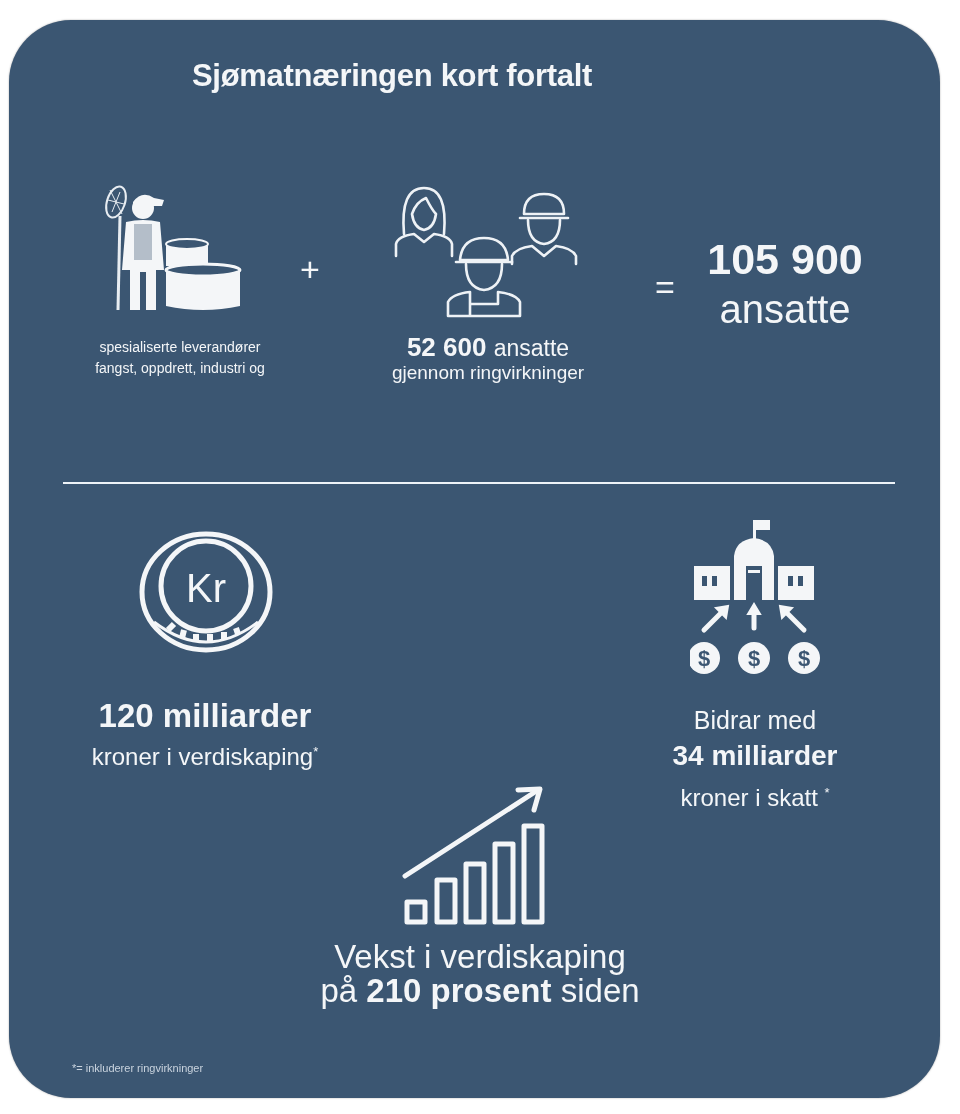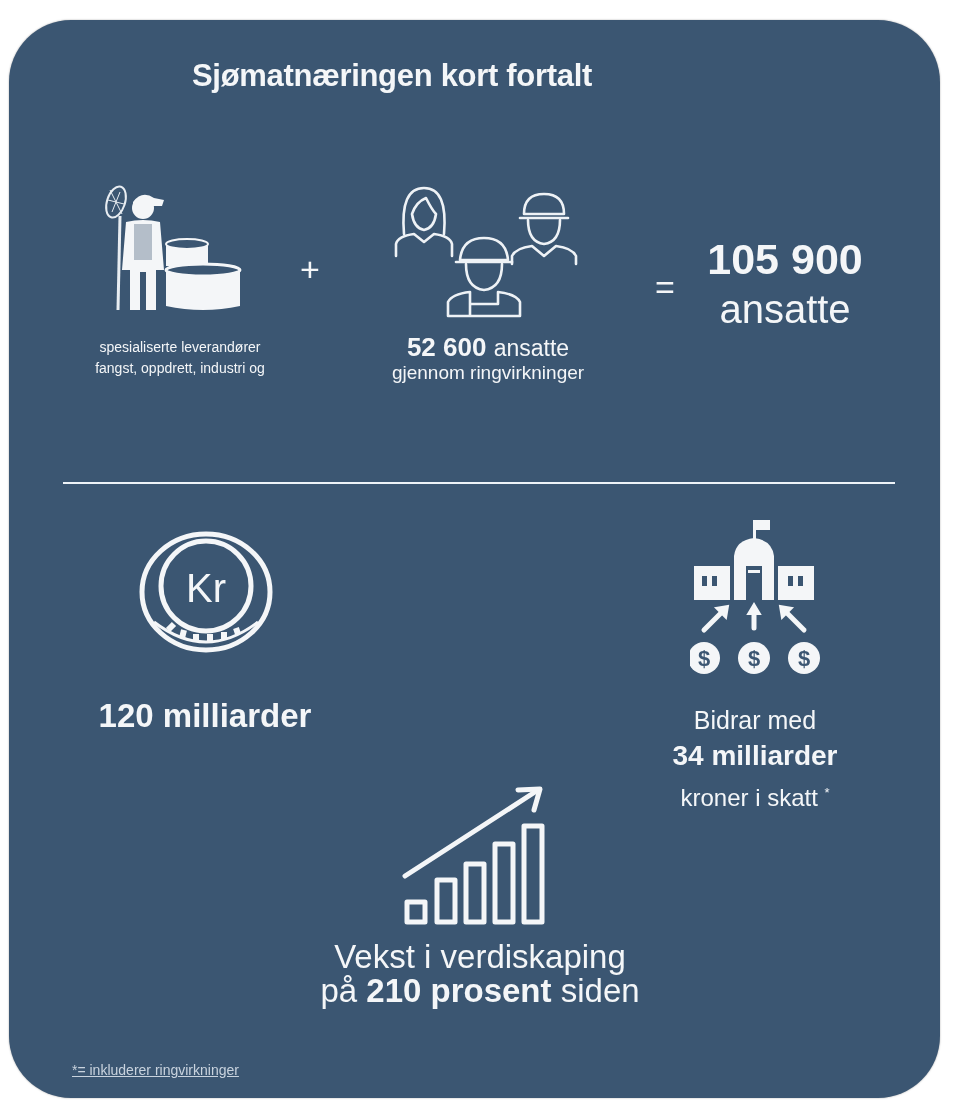--- a/index.html
+++ b/index.html
@@ -97,6 +97,9 @@
 
 <div class="abs center" style="left:40px; width:330px; top:696px;">
   <div class="big" style="font-size:33px; line-height:40px;">120 milliarder</div>
+  <div style="font-size:24px; line-height:32px;">
+    <span>kroner i verdiskaping</span><sup style="font-size:13px;">*</sup>
+  </div>
 </div>
 
 <div class="abs" style="left:690px; top:518px;">

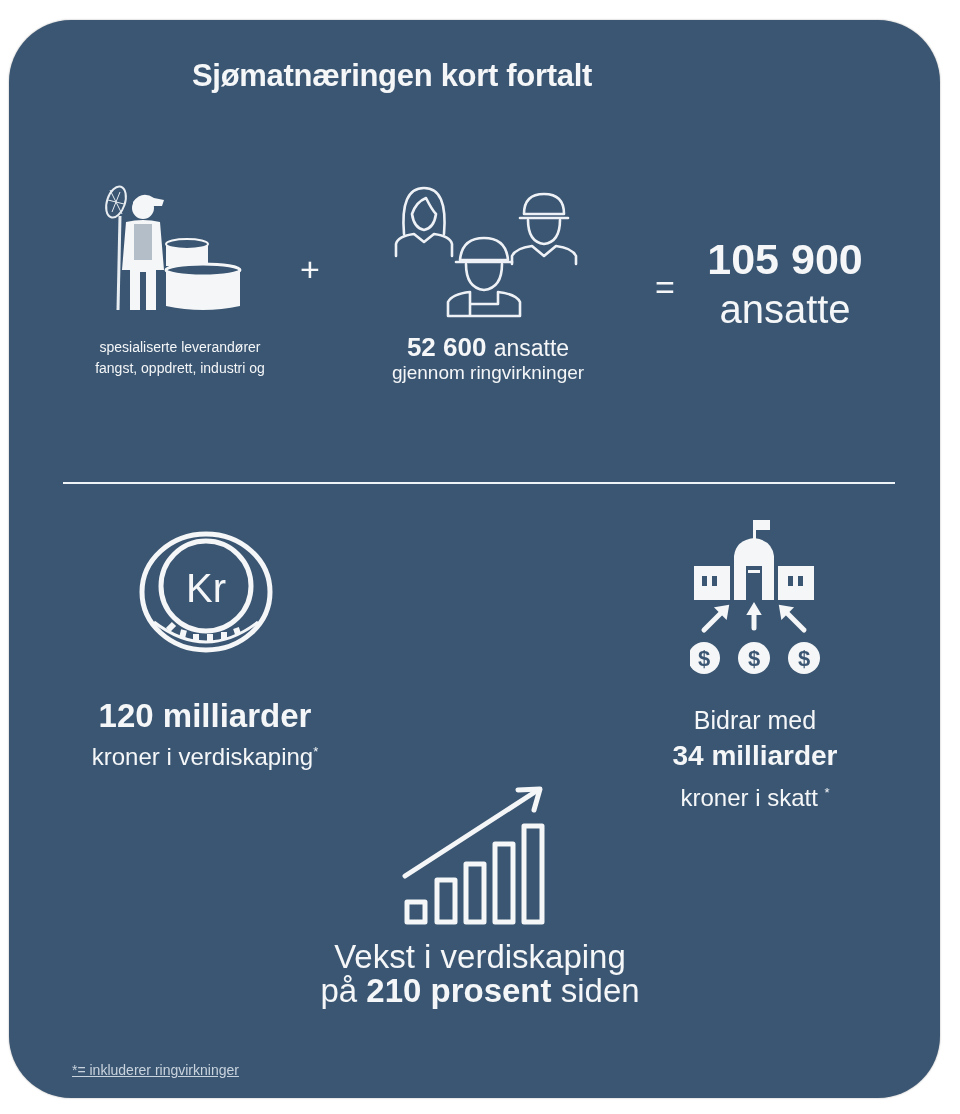--- a/index.html
+++ b/index.html
@@ -13,7 +13,7 @@
     .big { font-weight:bold; }
     .sep { left:63px; top:482px; width:832px; height:2px; background:#eef3f8; }
     svg { display:block; }
-    .footnote { left:72px; top:1062px; font-size:14px; color:#c9d3de;text-decoration:underline; }
+    .footnote { left:72px; top:1062px; font-size:11px; color:#c9d3de; }
   </style>
 </head>
 <body>

